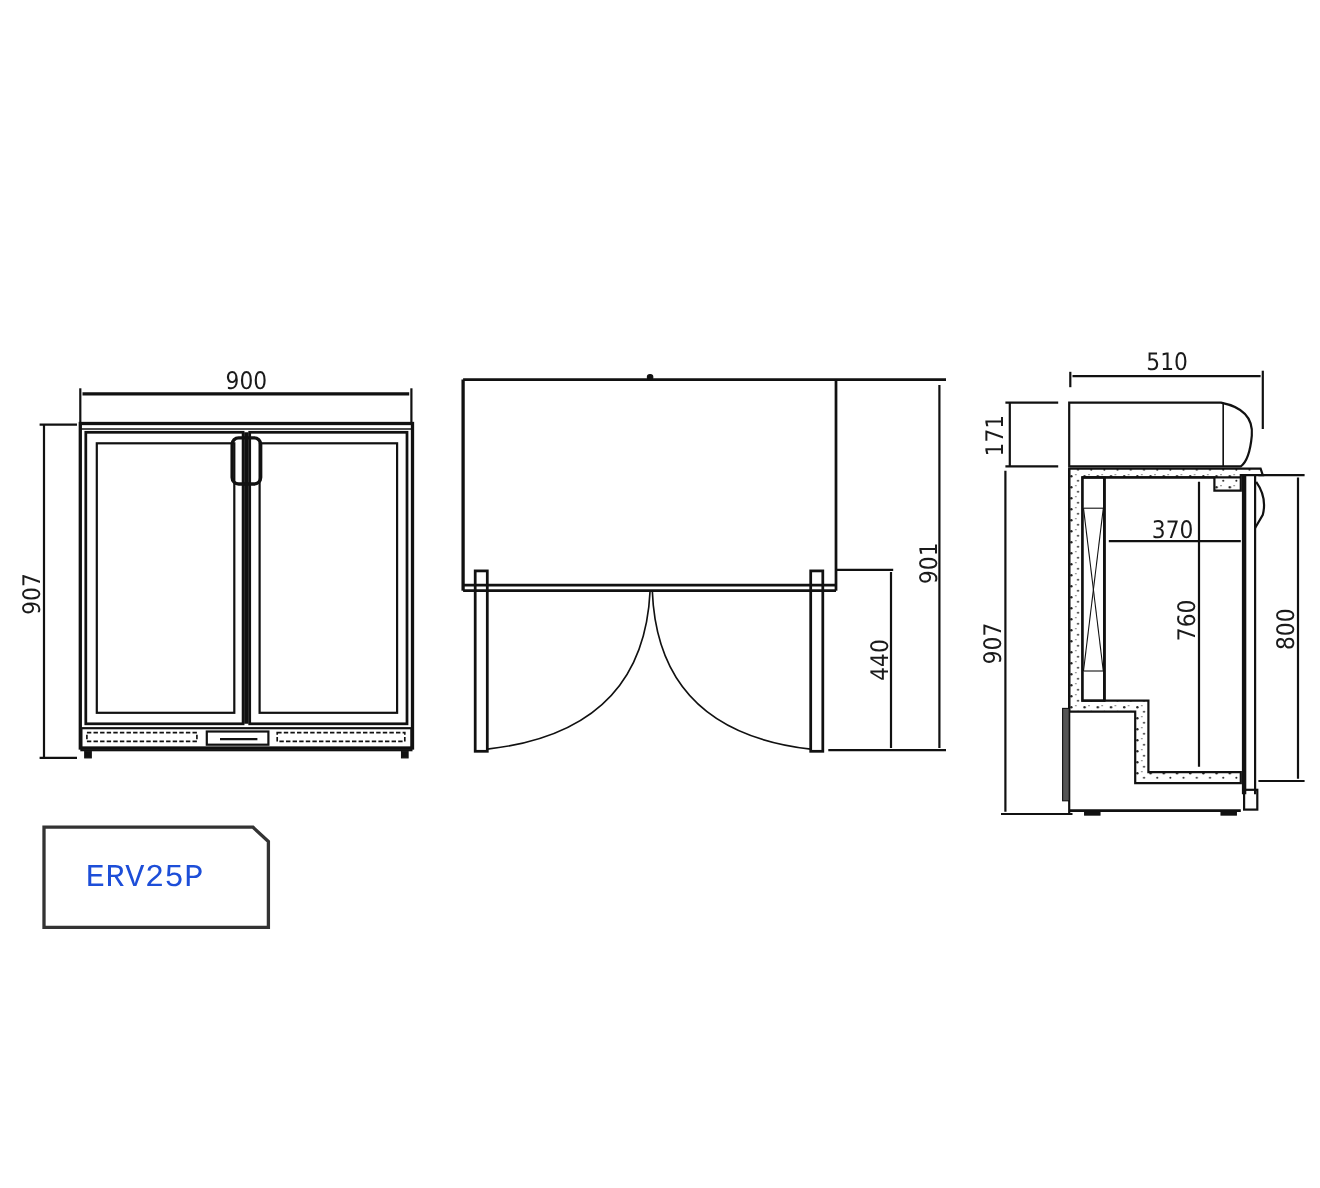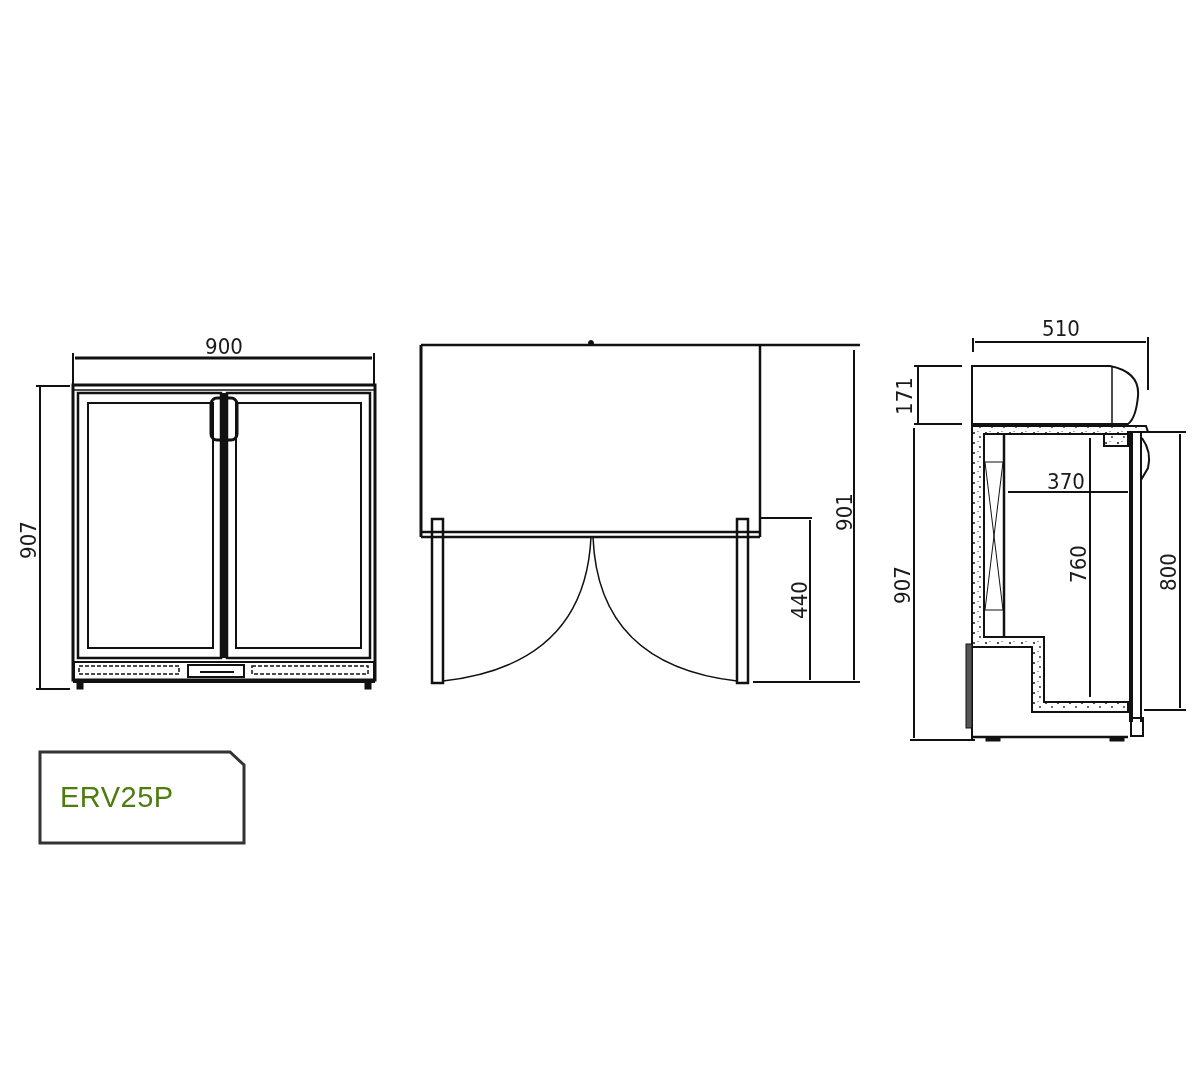--- a/index.html
+++ b/index.html
@@ -29,11 +29,11 @@
     }
     .label-text {
       position: absolute;
-      left: 60px;
+      left: 78px;
       top: 781px;
-      font-family: Liberation Sans, sans-serif;
+      font-family: Liberation Mono, monospace;
       font-size: 29px;
-      color: #4d7c0f;
+      color: #1d4ed8;
       letter-spacing: 0.5px;
     }
   </style>

